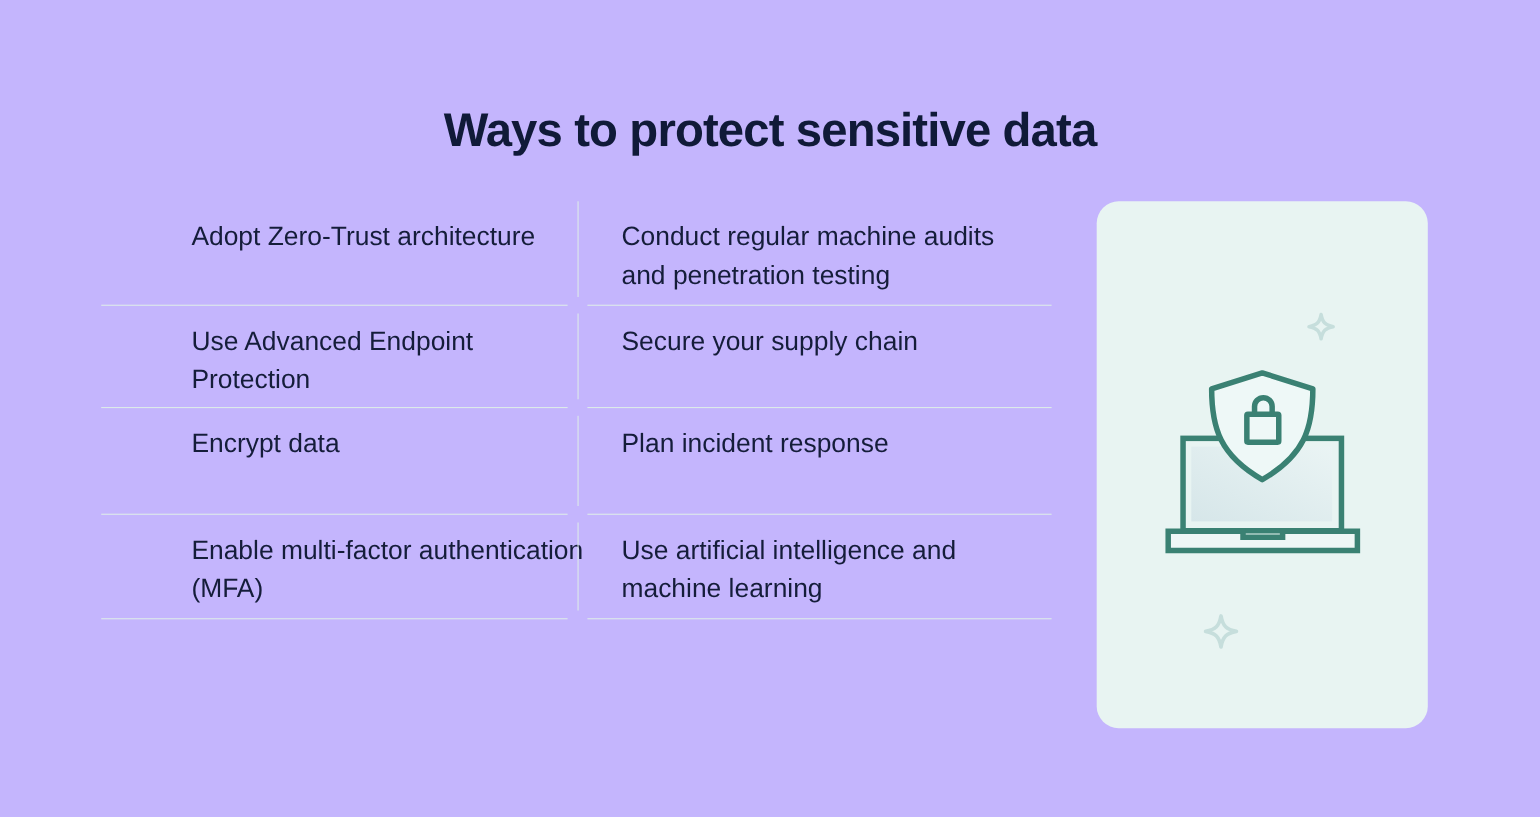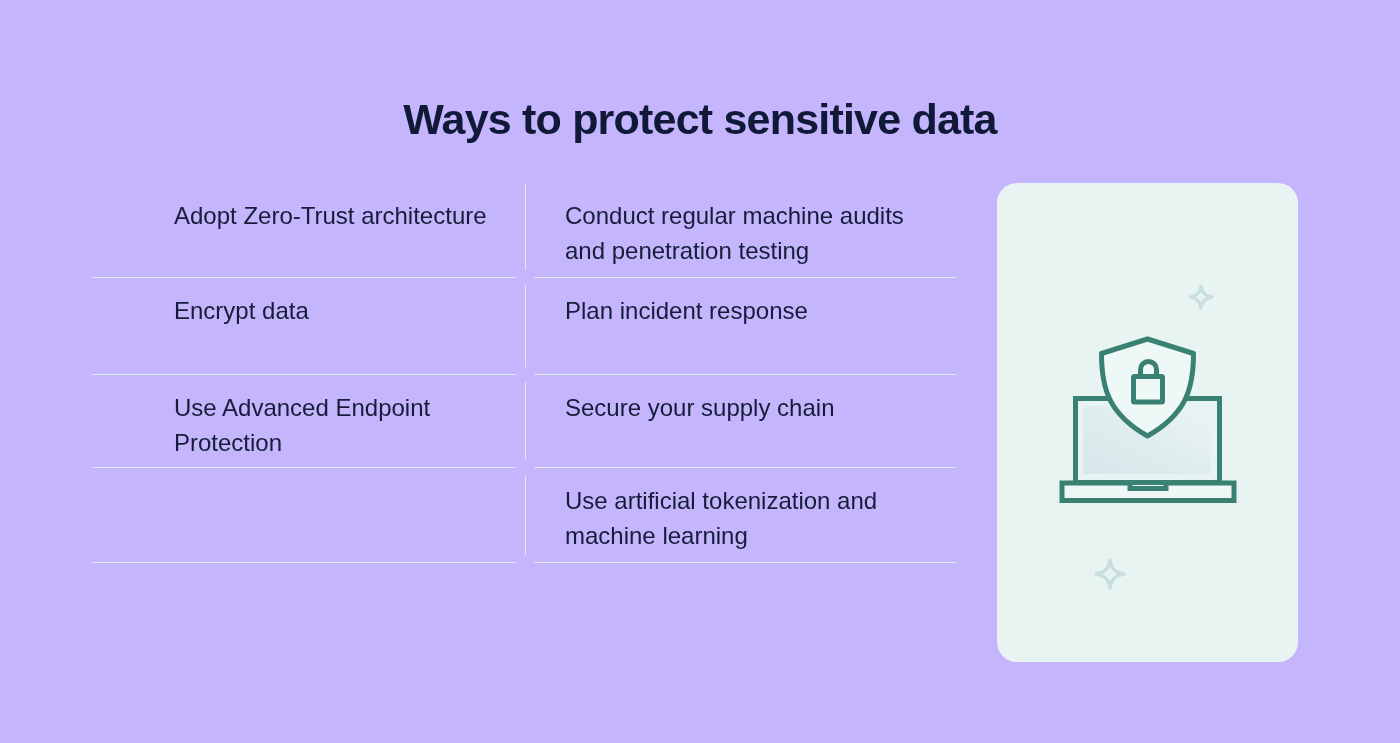--- a/index.html
+++ b/index.html
@@ -103,17 +103,17 @@
       <i class="hline hline-right"></i>
     </div>
 
-    <div class="row r3">
-      <div class="cell cell-left">Encrypt data</div>
-      <div class="cell cell-right">Plan incident response</div>
+    <div class="row r2">
+      <div class="cell cell-left">Use Advanced Endpoint Protection</div>
+      <div class="cell cell-right">Secure your supply chain</div>
       <i class="vline"></i>
       <i class="hline hline-left"></i>
       <i class="hline hline-right"></i>
     </div>
 
-    <div class="row r2">
-      <div class="cell cell-left">Use Advanced Endpoint Protection</div>
-      <div class="cell cell-right">Secure your supply chain</div>
+    <div class="row r3">
+      <div class="cell cell-left">Encrypt data</div>
+      <div class="cell cell-right">Plan incident response</div>
       <i class="vline"></i>
       <i class="hline hline-left"></i>
       <i class="hline hline-right"></i>

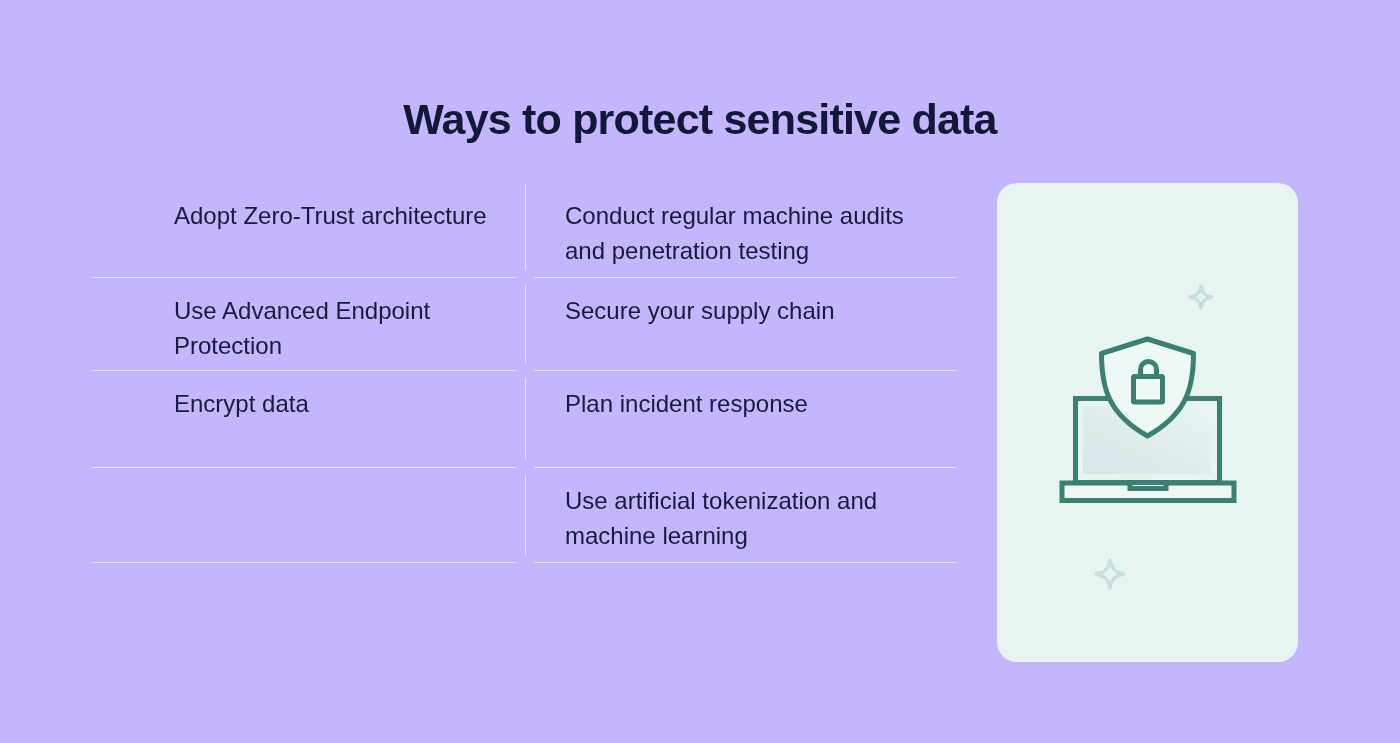--- a/index.html
+++ b/index.html
@@ -120,6 +120,7 @@
     </div>
 
     <div class="row r4">
+      <div class="cell cell-left">Enable multi-factor authentication (MFA)</div>
       <div class="cell cell-right">Use artificial tokenization and machine learning</div>
       <i class="vline"></i>
       <i class="hline hline-left"></i>

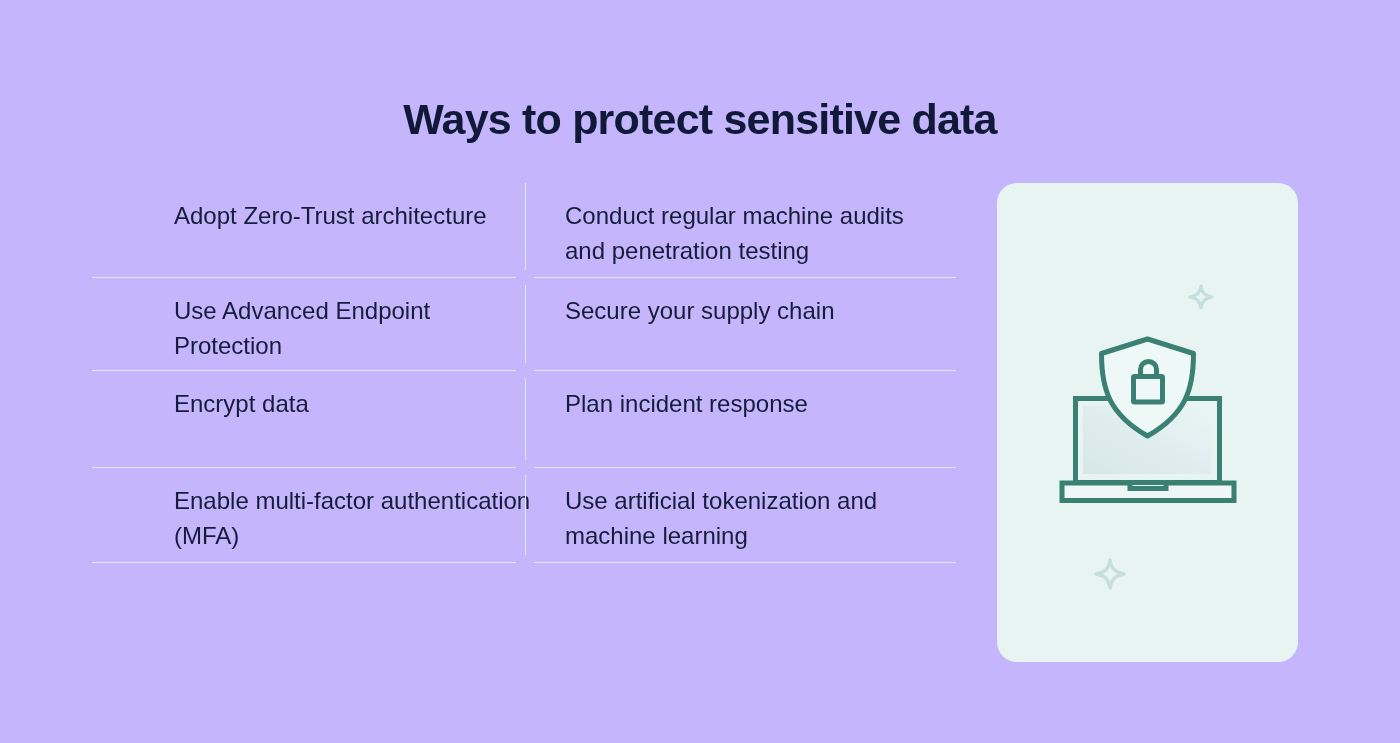--- a/index.html
+++ b/index.html
@@ -121,7 +121,7 @@
 
     <div class="row r4">
       <div class="cell cell-left">Enable multi-factor authentication (MFA)</div>
-      <div class="cell cell-right">Use artificial tokenization and machine learning</div>
+      <div class="cell cell-right">Use artificial intelligence and machine learning</div>
       <i class="vline"></i>
       <i class="hline hline-left"></i>
       <i class="hline hline-right"></i>

